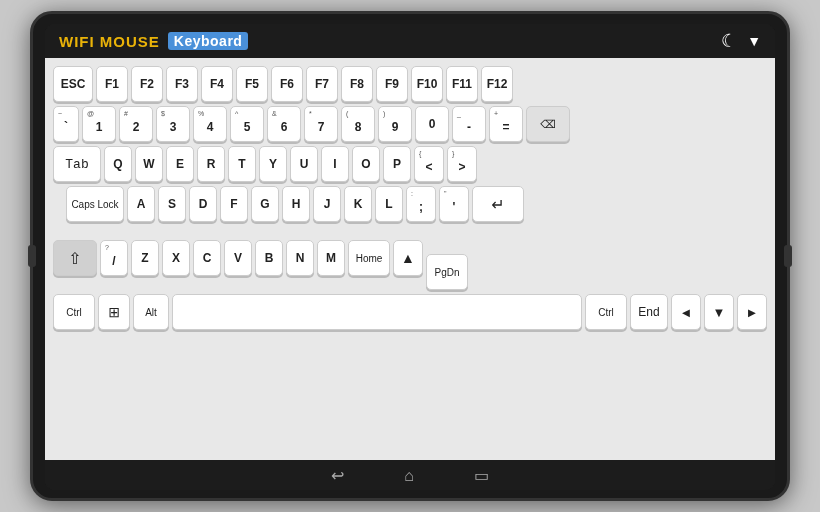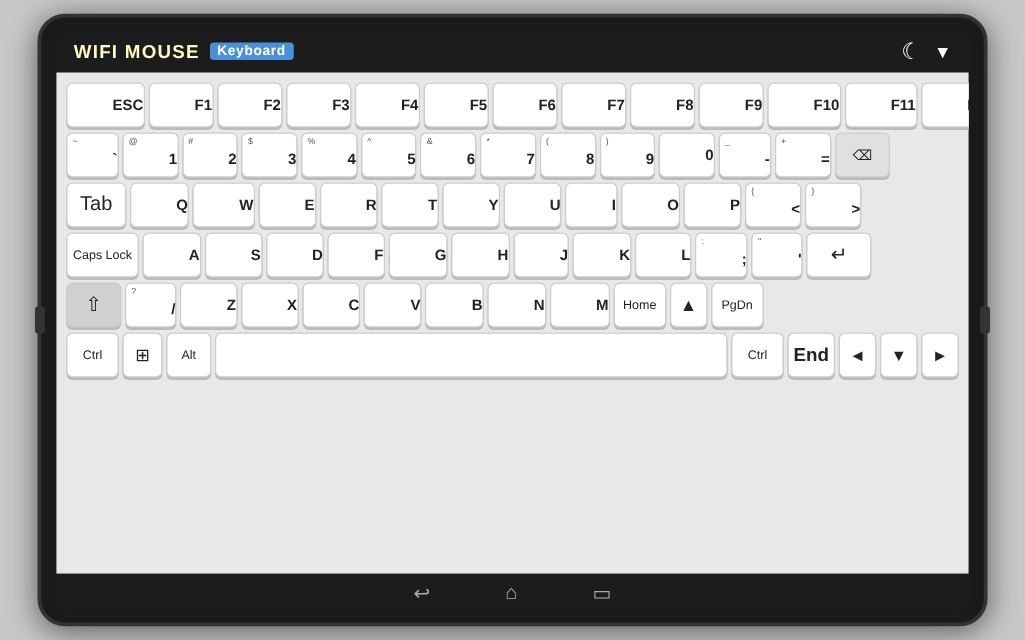--- a/index.html
+++ b/index.html
@@ -49,7 +49,7 @@
       gap: 8px;
     }
     .app-title {
-      color: #fef9c3;
+      color: #eab308;
       font-size: 15px;
       font-weight: bold;
       letter-spacing: 1px;

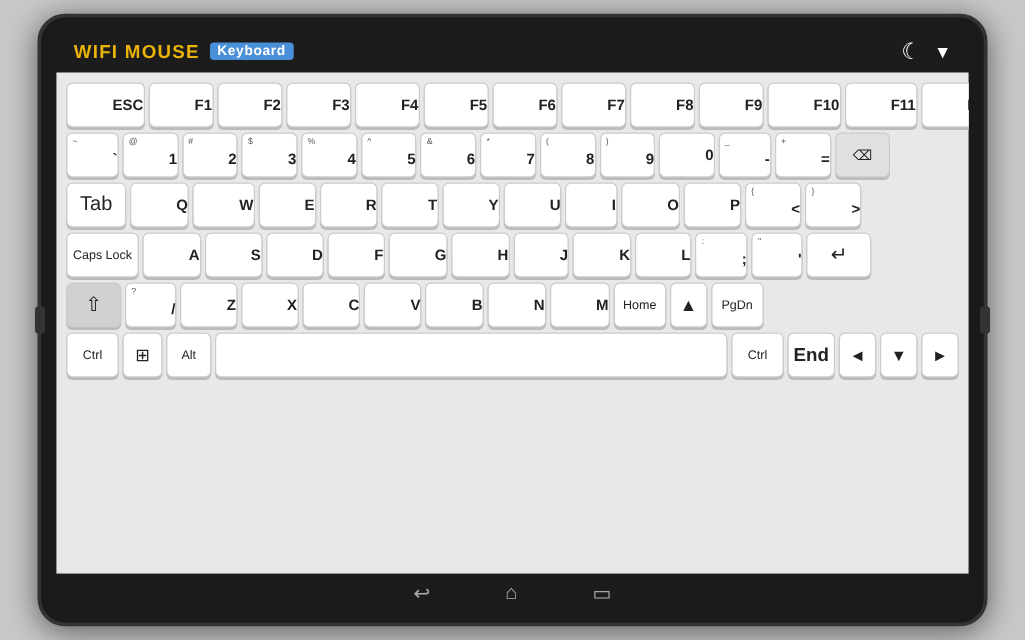--- a/index.html
+++ b/index.html
@@ -57,7 +57,7 @@
     .keyboard-badge {
       background: #4a90d9;
       color: #fff;
-      font-size: 11px;
+      font-size: 14px;
       padding: 1px 6px;
       border-radius: 3px;
       font-weight: bold;

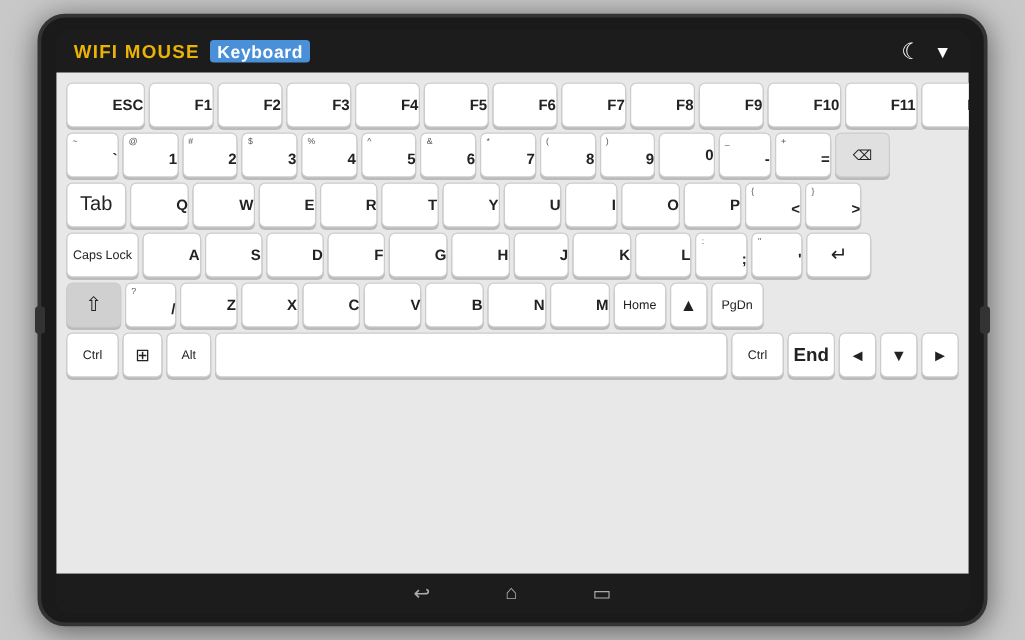--- a/index.html
+++ b/index.html
@@ -118,7 +118,6 @@
     .key-main {
       font-size: 12px;
       font-weight: bold;
-      padding-left: 36px;
     }
     .key.tab { min-width: 48px; font-size: 16px; }
     .key.caps { min-width: 58px; font-size: 10px; }

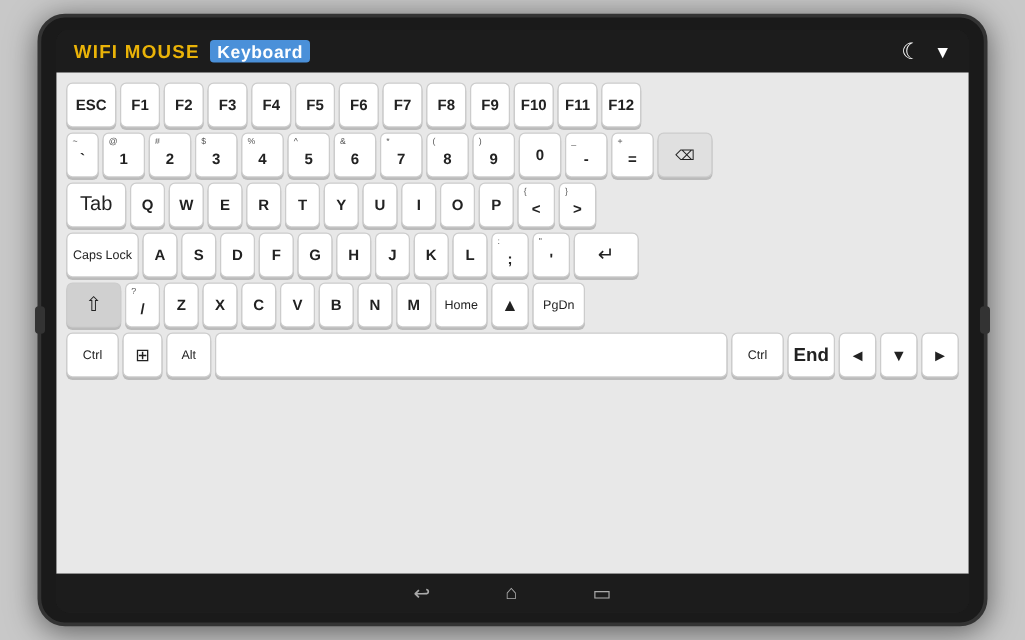--- a/index.html
+++ b/index.html
@@ -119,7 +119,7 @@
       font-size: 12px;
       font-weight: bold;
     }
-    .key.tab { min-width: 48px; font-size: 16px; }
+    .key.tab { min-width: 48px; font-size: 13px; font-family: Liberation Mono, monospace; }
     .key.caps { min-width: 58px; font-size: 10px; }
     .key.shift { min-width: 46px; background: #d0d0d0; }
     .key.enter { min-width: 50px; }

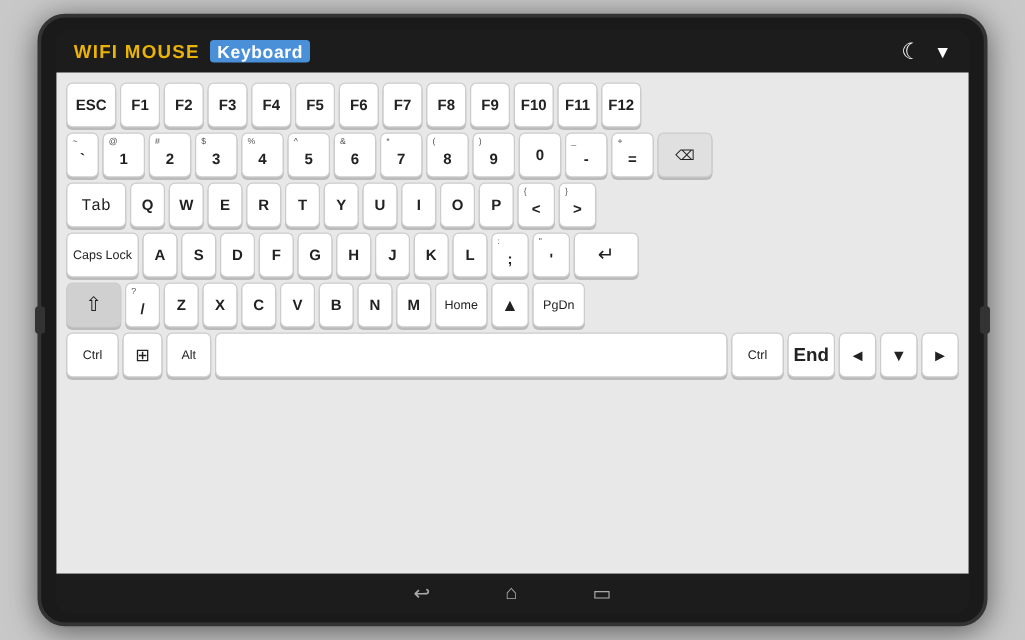--- a/index.html
+++ b/index.html
@@ -120,7 +120,7 @@
       font-weight: bold;
     }
     .key.tab { min-width: 48px; font-size: 13px; font-family: Liberation Mono, monospace; }
-    .key.caps { min-width: 58px; font-size: 10px; }
+    .key.caps { min-width: 58px; font-size: 10px; margin-left: 13px; }
     .key.shift { min-width: 46px; background: #d0d0d0; }
     .key.enter { min-width: 50px; }
     .key.ctrl { min-width: 46px; font-size: 10px; }

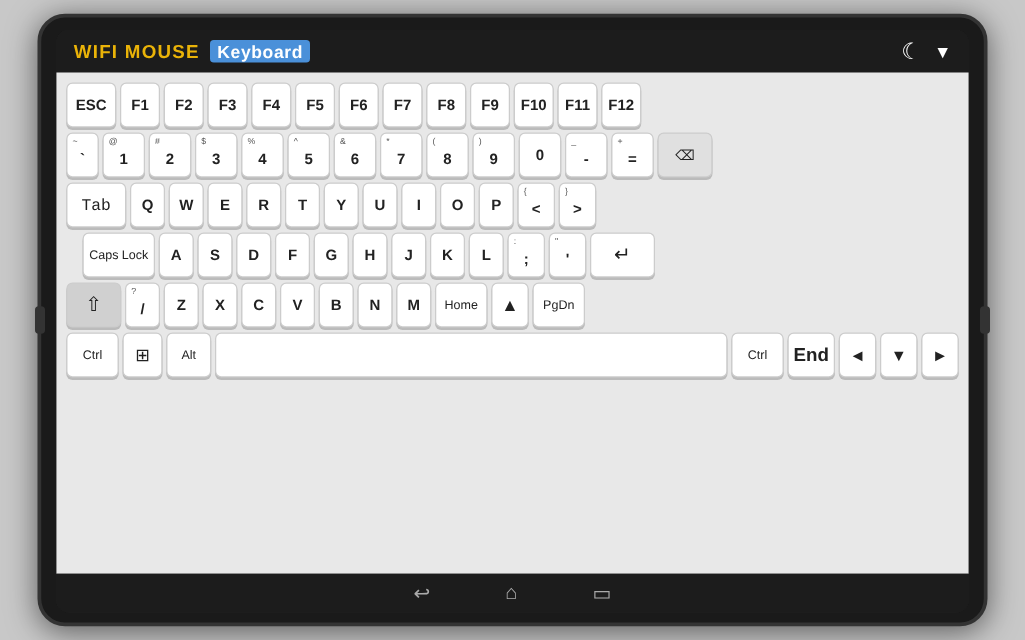--- a/index.html
+++ b/index.html
@@ -129,7 +129,7 @@
     .key.home { min-width: 40px; font-size: 10px; }
     .key.end { min-width: 38px; font-size: 10px; }
     .key.pgup { min-width: 38px; font-size: 10px; }
-    .key.pgdn { min-width: 38px; font-size: 10px; }
+    .key.pgdn { min-width: 38px; font-size: 10px; margin-top: 28px; }
     .key.backspace { min-width: 42px; background: #e0e0e0; }
     .key.f-key { min-width: 32px; font-size: 10px; align-items: center; }
     .key.esc-key { min-width: 40px; font-size: 10px; }

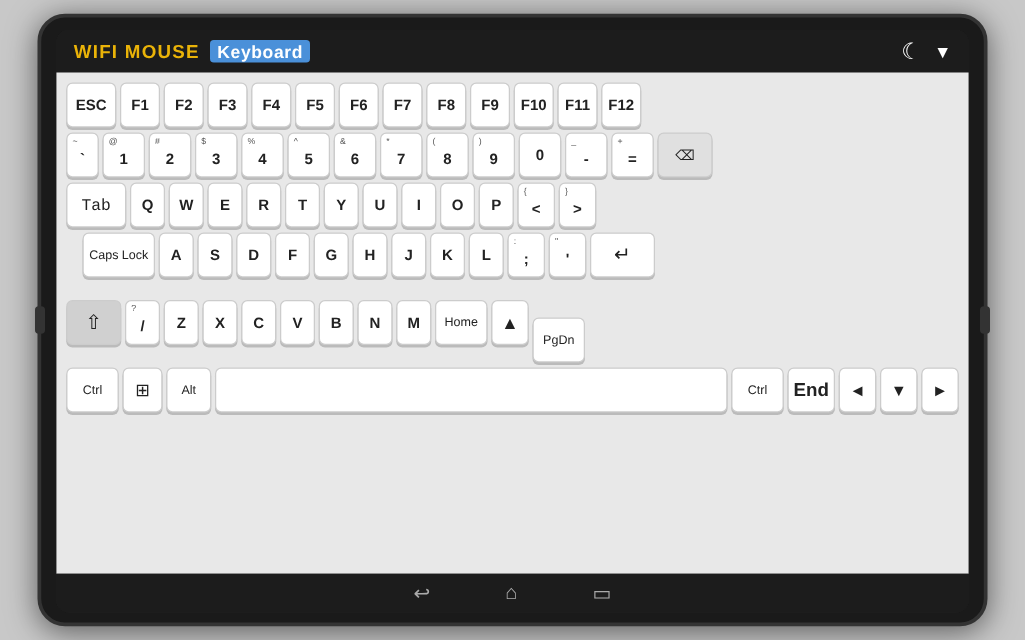--- a/index.html
+++ b/index.html
@@ -400,7 +400,7 @@
         <div class="key alt" style="min-width:36px;font-size:10px;">Alt</div>
         <div class="key space" style="flex:1;"></div>
         <div class="key home" style="min-width:42px;font-size:10px;">Ctrl</div>
-        <div class="key end" style="min-width:38px;font-size:15px;font-weight:bold;">End</div>
+        <div class="key end" style="min-width:38px;font-size:12px;">End</div>
         <div class="key arrow" style="font-size:13px;">◄</div>
         <div class="key arrow" style="font-size:13px;">▼</div>
         <div class="key arrow" style="font-size:13px;">►</div>

